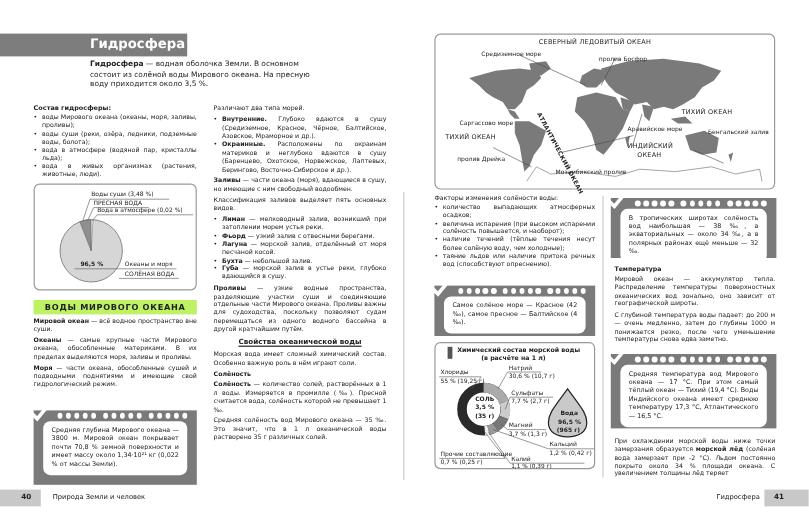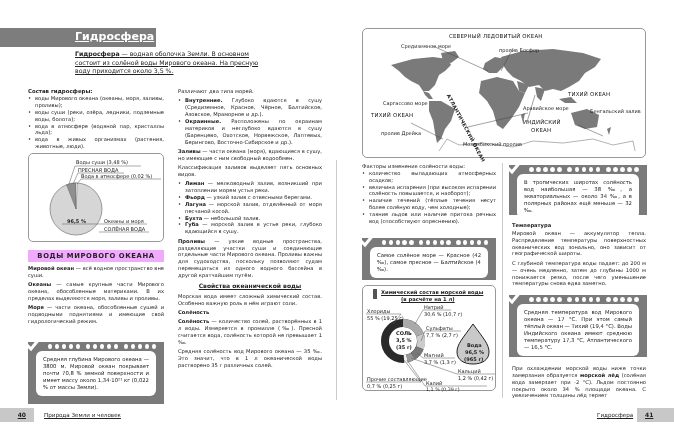--- a/index.html
+++ b/index.html
@@ -5,7 +5,7 @@
   * { box-sizing: border-box; margin: 0; padding: 0; }
   html, body { width: 674px; height: 442px; background: #ffffff; overflow: hidden; }
   body { font-family: "DejaVu Sans", sans-serif; color: #222; font-size: 5.2px; line-height: 1.32; position: relative; }
-  .abs { position: absolute; text-decoration: underline; }
+  .abs { position: absolute; }
   b, .b { font-weight: bold; }
   p { margin-bottom: 2.5px; text-align: justify; }
   ul { list-style: none; margin-bottom: 2.5px; }

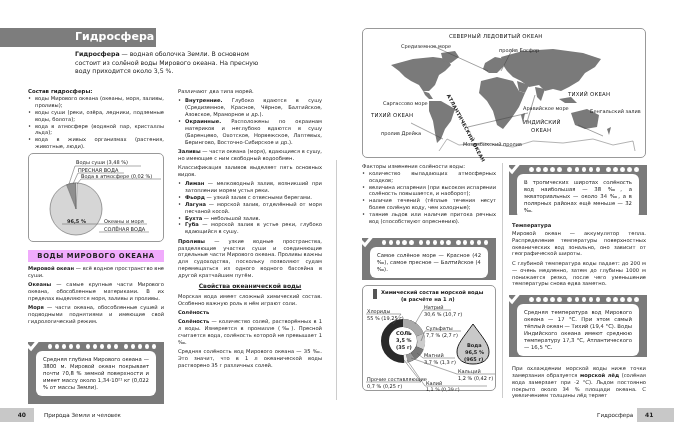--- a/index.html
+++ b/index.html
@@ -17,7 +17,7 @@
   .intro { left: 75px; top: 50px; width: 192px; font-size: 6.2px; line-height: 1.38; }
 
   .col { position: absolute; }
-  .section-bar { background: #f0abfc; height: 12px; font-weight: bold; font-size: 6.8px; text-align: center; line-height: 12px; letter-spacing: 0.6px; }
+  .section-bar { background: #bef264; height: 12px; font-weight: bold; font-size: 6.8px; text-align: center; line-height: 12px; letter-spacing: 0.6px; }
   .sub-title { font-weight: bold; text-decoration: underline; font-size: 6px; text-align: center; margin: 3px 0; }
 
   .panel { border: 1px solid #999; border-radius: 5px; background: #fff; }

